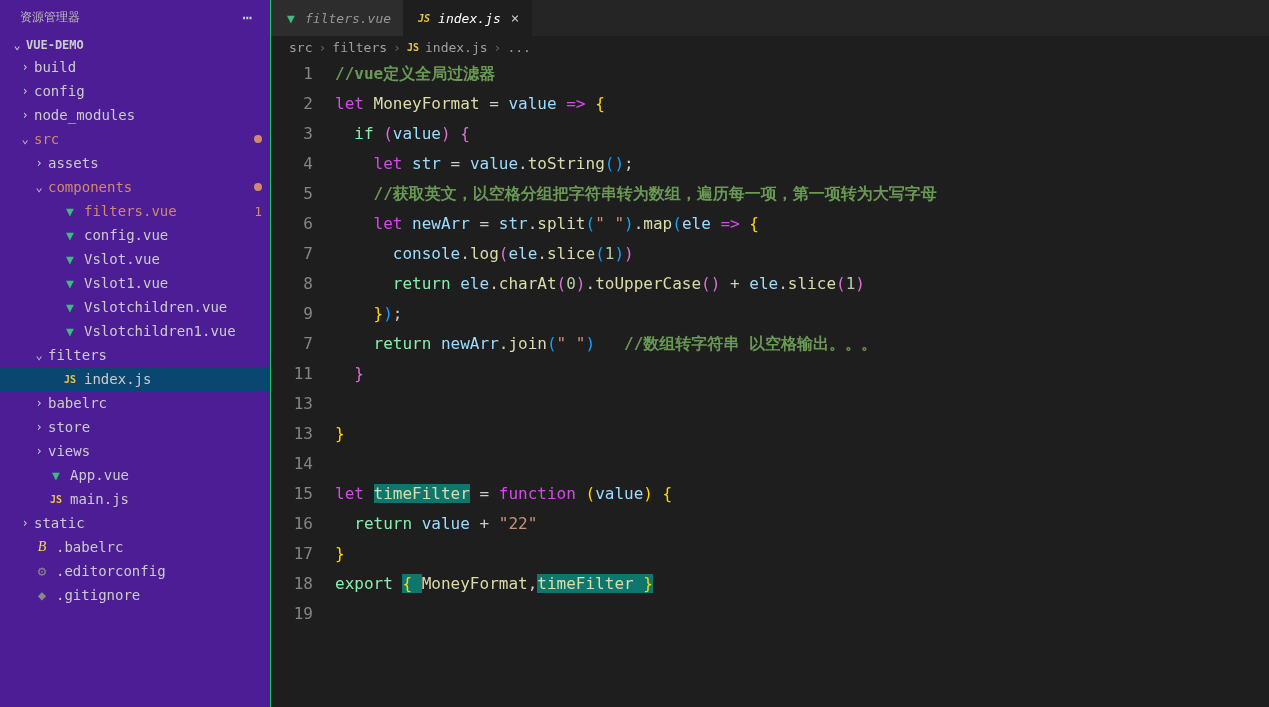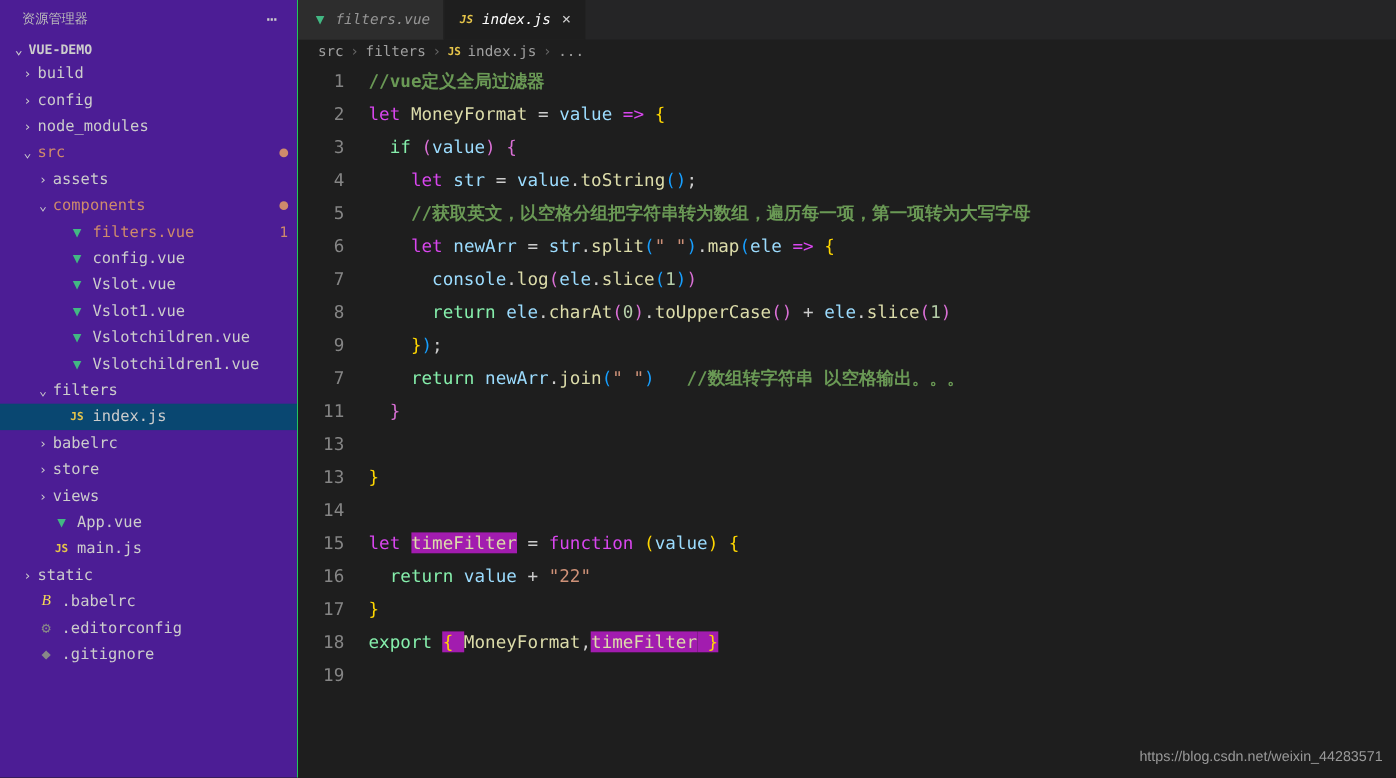--- a/index.html
+++ b/index.html
@@ -156,7 +156,7 @@
     .brace-y { color: #ffd700; }
     .brace-p { color: #da70d6; }
     .brace-b { color: #179fff; }
-    .sel { background: #a21caf; }
+    .sel { background: #0f766e; }
     .watermark {
       position: absolute;
       bottom: 4px;

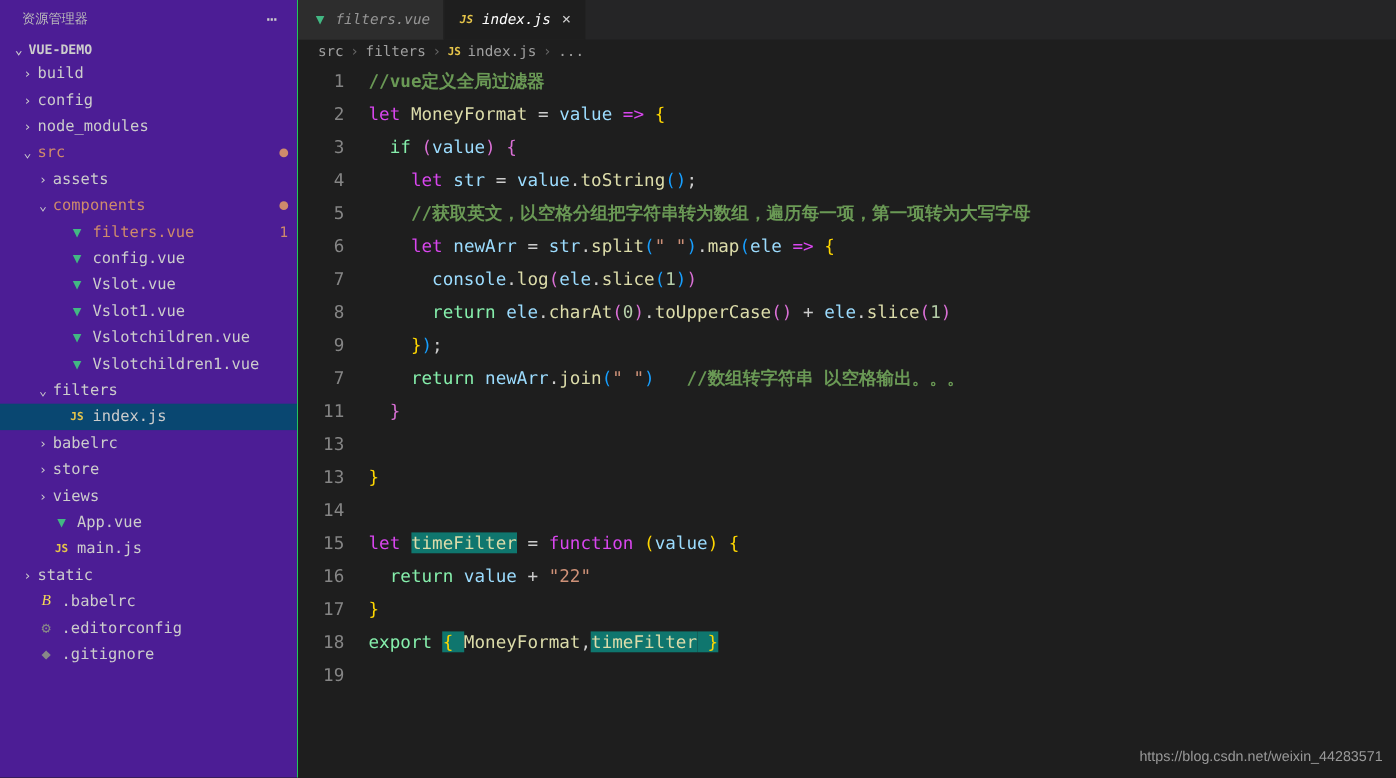--- a/index.html
+++ b/index.html
@@ -334,7 +334,6 @@
         <div>19</div>
       </div>
     <div class="code-content" id="code"><div class="code-line"><span class="c-comment">//vue定义全局过滤器</span></div><div class="code-line"><span class="c-keyword">let</span> <span class="c-func">MoneyFormat</span> = <span class="c-var">value</span> <span class="c-keyword">=&gt;</span> <span class="brace-y">{</span></div><div class="code-line">  <span class="c-control">if</span> <span class="brace-p">(</span><span class="c-var">value</span><span class="brace-p">)</span> <span class="brace-p">{</span></div><div class="code-line">    <span class="c-keyword">let</span> <span class="c-var">str</span> = <span class="c-var">value</span>.<span class="c-func">toString</span><span class="brace-b">(</span><span class="brace-b">)</span>;</div><div class="code-line">    <span class="c-comment">//获取英文，以空格分组把字符串转为数组，遍历每一项，第一项转为大写字母</span></div><div class="code-line">    <span class="c-keyword">let</span> <span class="c-var">newArr</span> = <span class="c-var">str</span>.<span class="c-func">split</span><span class="brace-b">(</span><span class="c-string">" "</span><span class="brace-b">)</span>.<span class="c-func">map</span><span class="brace-b">(</span><span class="c-var">ele</span> <span class="c-keyword">=&gt;</span> <span class="brace-y">{</span></div><div class="code-line">      <span class="c-var">console</span>.<span class="c-func">log</span><span class="brace-p">(</span><span class="c-var">ele</span>.<span class="c-func">slice</span><span class="brace-b">(</span><span class="c-number">1</span><span class="brace-b">)</span><span class="brace-p">)</span></div><div class="code-line">      <span class="c-control">return</span> <span class="c-var">ele</span>.<span class="c-func">charAt</span><span class="brace-p">(</span><span class="c-number">0</span><span class="brace-p">)</span>.<span class="c-func">toUpperCase</span><span class="brace-p">(</span><span class="brace-p">)</span> + <span class="c-var">ele</span>.<span class="c-func">slice</span><span class="brace-p">(</span><span class="c-number">1</span><span class="brace-p">)</span></div><div class="code-line">    <span class="brace-y">}</span><span class="brace-b">)</span>;</div><div class="code-line">    <span class="c-control">return</span> <span class="c-var">newArr</span>.<span class="c-func">join</span><span class="brace-b">(</span><span class="c-string">" "</span><span class="brace-b">)</span>   <span class="c-comment">//数组转字符串 以空格输出。。。</span></div><div class="code-line">  <span class="brace-p">}</span></div><div class="code-line"></div><div class="code-line"><span class="brace-y">}</span></div><div class="code-line"></div><div class="code-line"><span class="c-keyword">let</span> <span class="c-func sel">timeFilter</span> = <span class="c-keyword">function</span> <span class="brace-y">(</span><span class="c-var">value</span><span class="brace-y">)</span> <span class="brace-y">{</span></div><div class="code-line">  <span class="c-control">return</span> <span class="c-var">value</span> + <span class="c-string">"22"</span></div><div class="code-line"><span class="brace-y">}</span></div><div class="code-line"><span class="c-control">export</span> <span class="brace-y sel">{ </span><span class="c-func">MoneyFormat</span>,<span class="c-func sel">timeFilter</span><span class="brace-y sel"> }</span></div><div class="code-line"></div></div>
-    <div class="watermark">https://blog.csdn.net/weixin_44283571</div>
   </div>
 </div>
 

